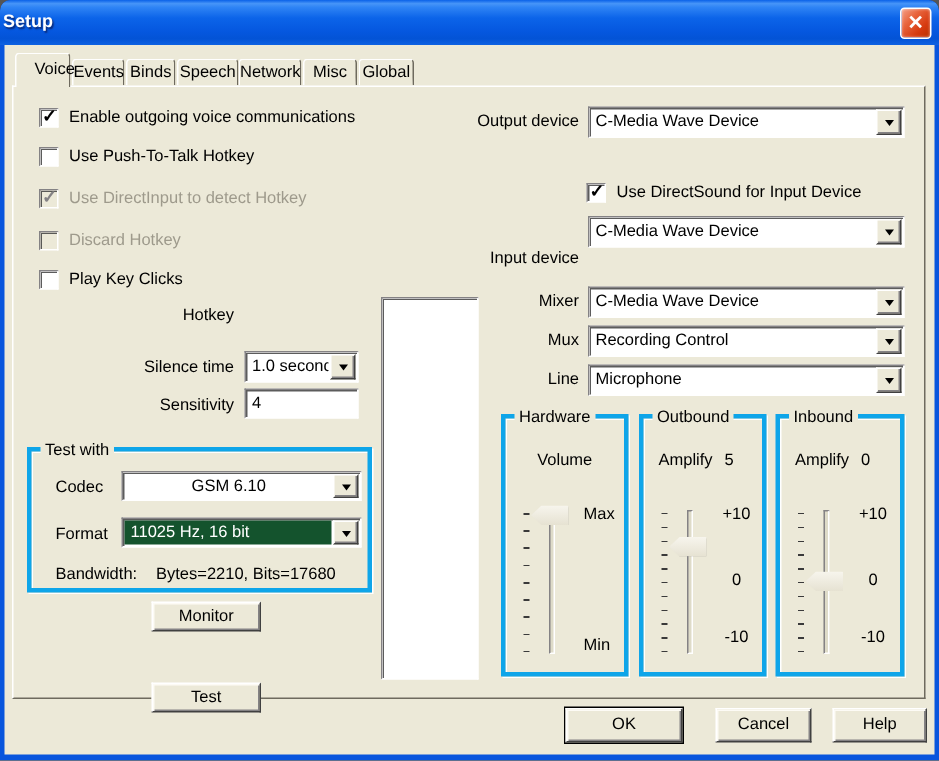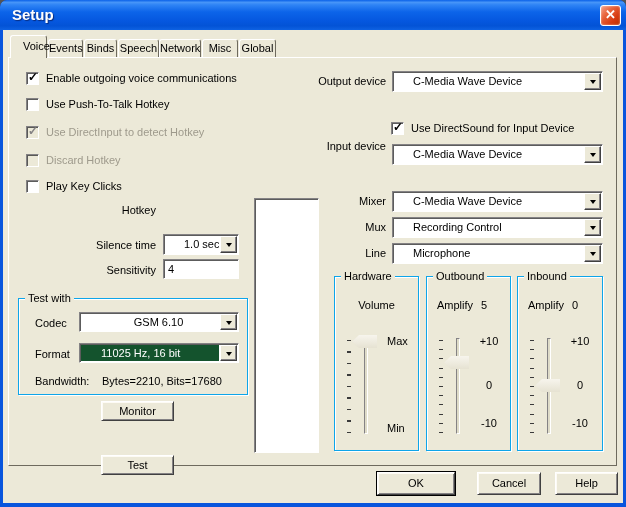--- a/index.html
+++ b/index.html
@@ -15,8 +15,8 @@
     background:linear-gradient(to bottom,#0A61E8 0%,#4795F8 8%,#2F84F5 16%,#0C64E9 40%,#0557DF 70%,#0353D6 86%,#0E62E2 100%);
   }
   .title {
-    position:absolute; left:12px; top:0; line-height:29px;
-    color:#fff; font-size:15px; font-weight:bold;
+    position:absolute; left:2px; top:0; line-height:29px;
+    color:#fff; font-size:12px; font-weight:bold;
     text-shadow:1px 1px 1px rgba(9,27,89,.75);
   }
   .close-btn {

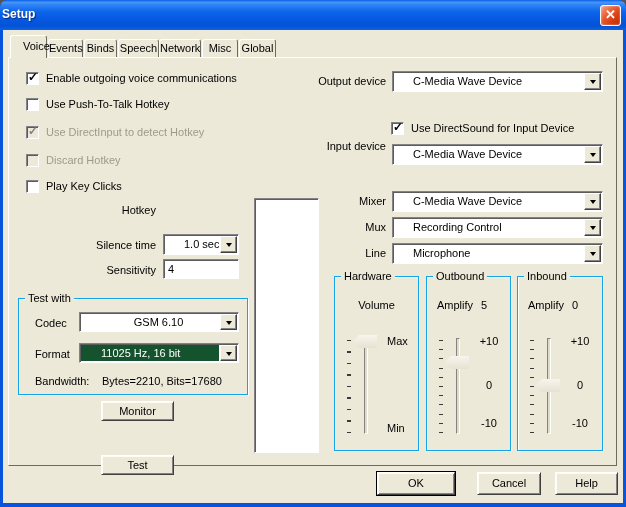--- a/index.html
+++ b/index.html
@@ -46,7 +46,7 @@
   .field.disabled { background:#ECE9D8; color:#9e9a8c; }
 
   .combo { position:absolute; display:flex; }
-  .combo-text { flex:1; padding:3px 2px 0 20px; white-space:nowrap; overflow:hidden; }
+  .combo-text { flex:1; padding:3px 2px 0 4px; white-space:nowrap; overflow:hidden; }
   .combo-text.hl { background:#14532d; color:#fff; margin:1px 0 1px 1px; padding-top:2px; }
   .combo-btn {
     flex:0 0 17px; margin:1px; background:#ECE9D8;

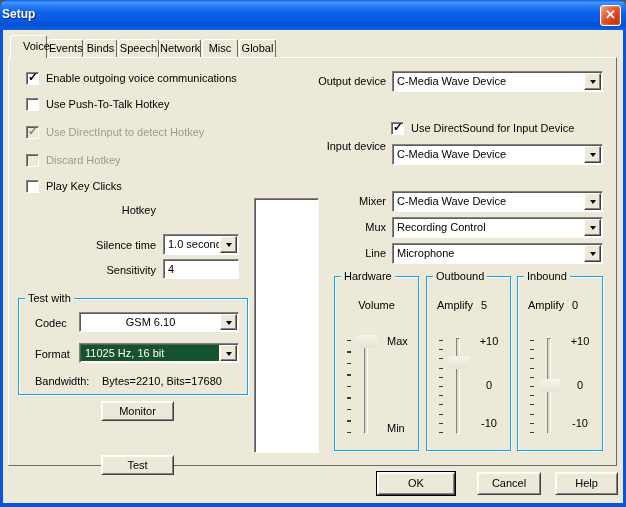--- a/index.html
+++ b/index.html
@@ -191,7 +191,7 @@
         <span class="cb-label">Use DirectSound for Input Device</span>
       </div>
 
-      <div class="lbl r" style="left:277px;top:82px;width:100px;">Input device</div>
+      <div class="lbl r" style="left:277px;top:108px;width:100px;">Input device</div>
       <div class="combo sunken" style="left:383px;top:86px;width:211px;height:21px;">
         <div class="combo-text">C-Media Wave Device</div>
         <div class="combo-btn">

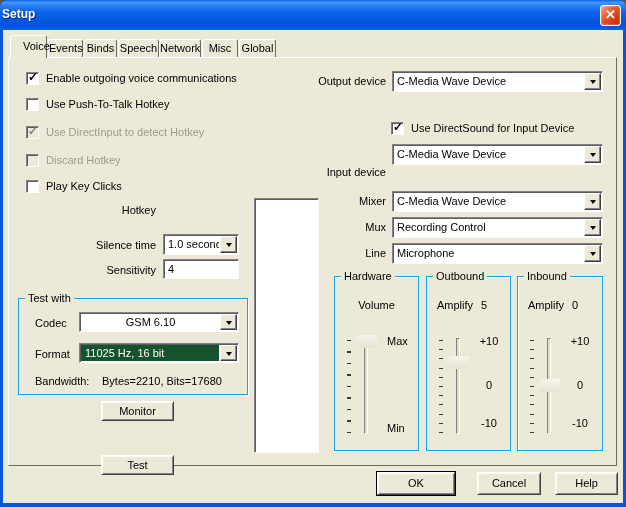--- a/index.html
+++ b/index.html
@@ -76,7 +76,7 @@
   .lbl { position:absolute; white-space:nowrap; }
   .lbl.r { text-align:right; }
 
-  .groupbox { position:absolute; border:1px solid #0ea5e9;
+  .groupbox { position:absolute; border:3px solid #0ea5e9;
               box-shadow:inset 1px 1px 0 #fff, 1px 1px 0 #fff; }
   .gb-title { position:absolute; top:-7px; left:6px; background:#ECE9D8; padding:0 3px; line-height:13px; white-space:nowrap; }
 

